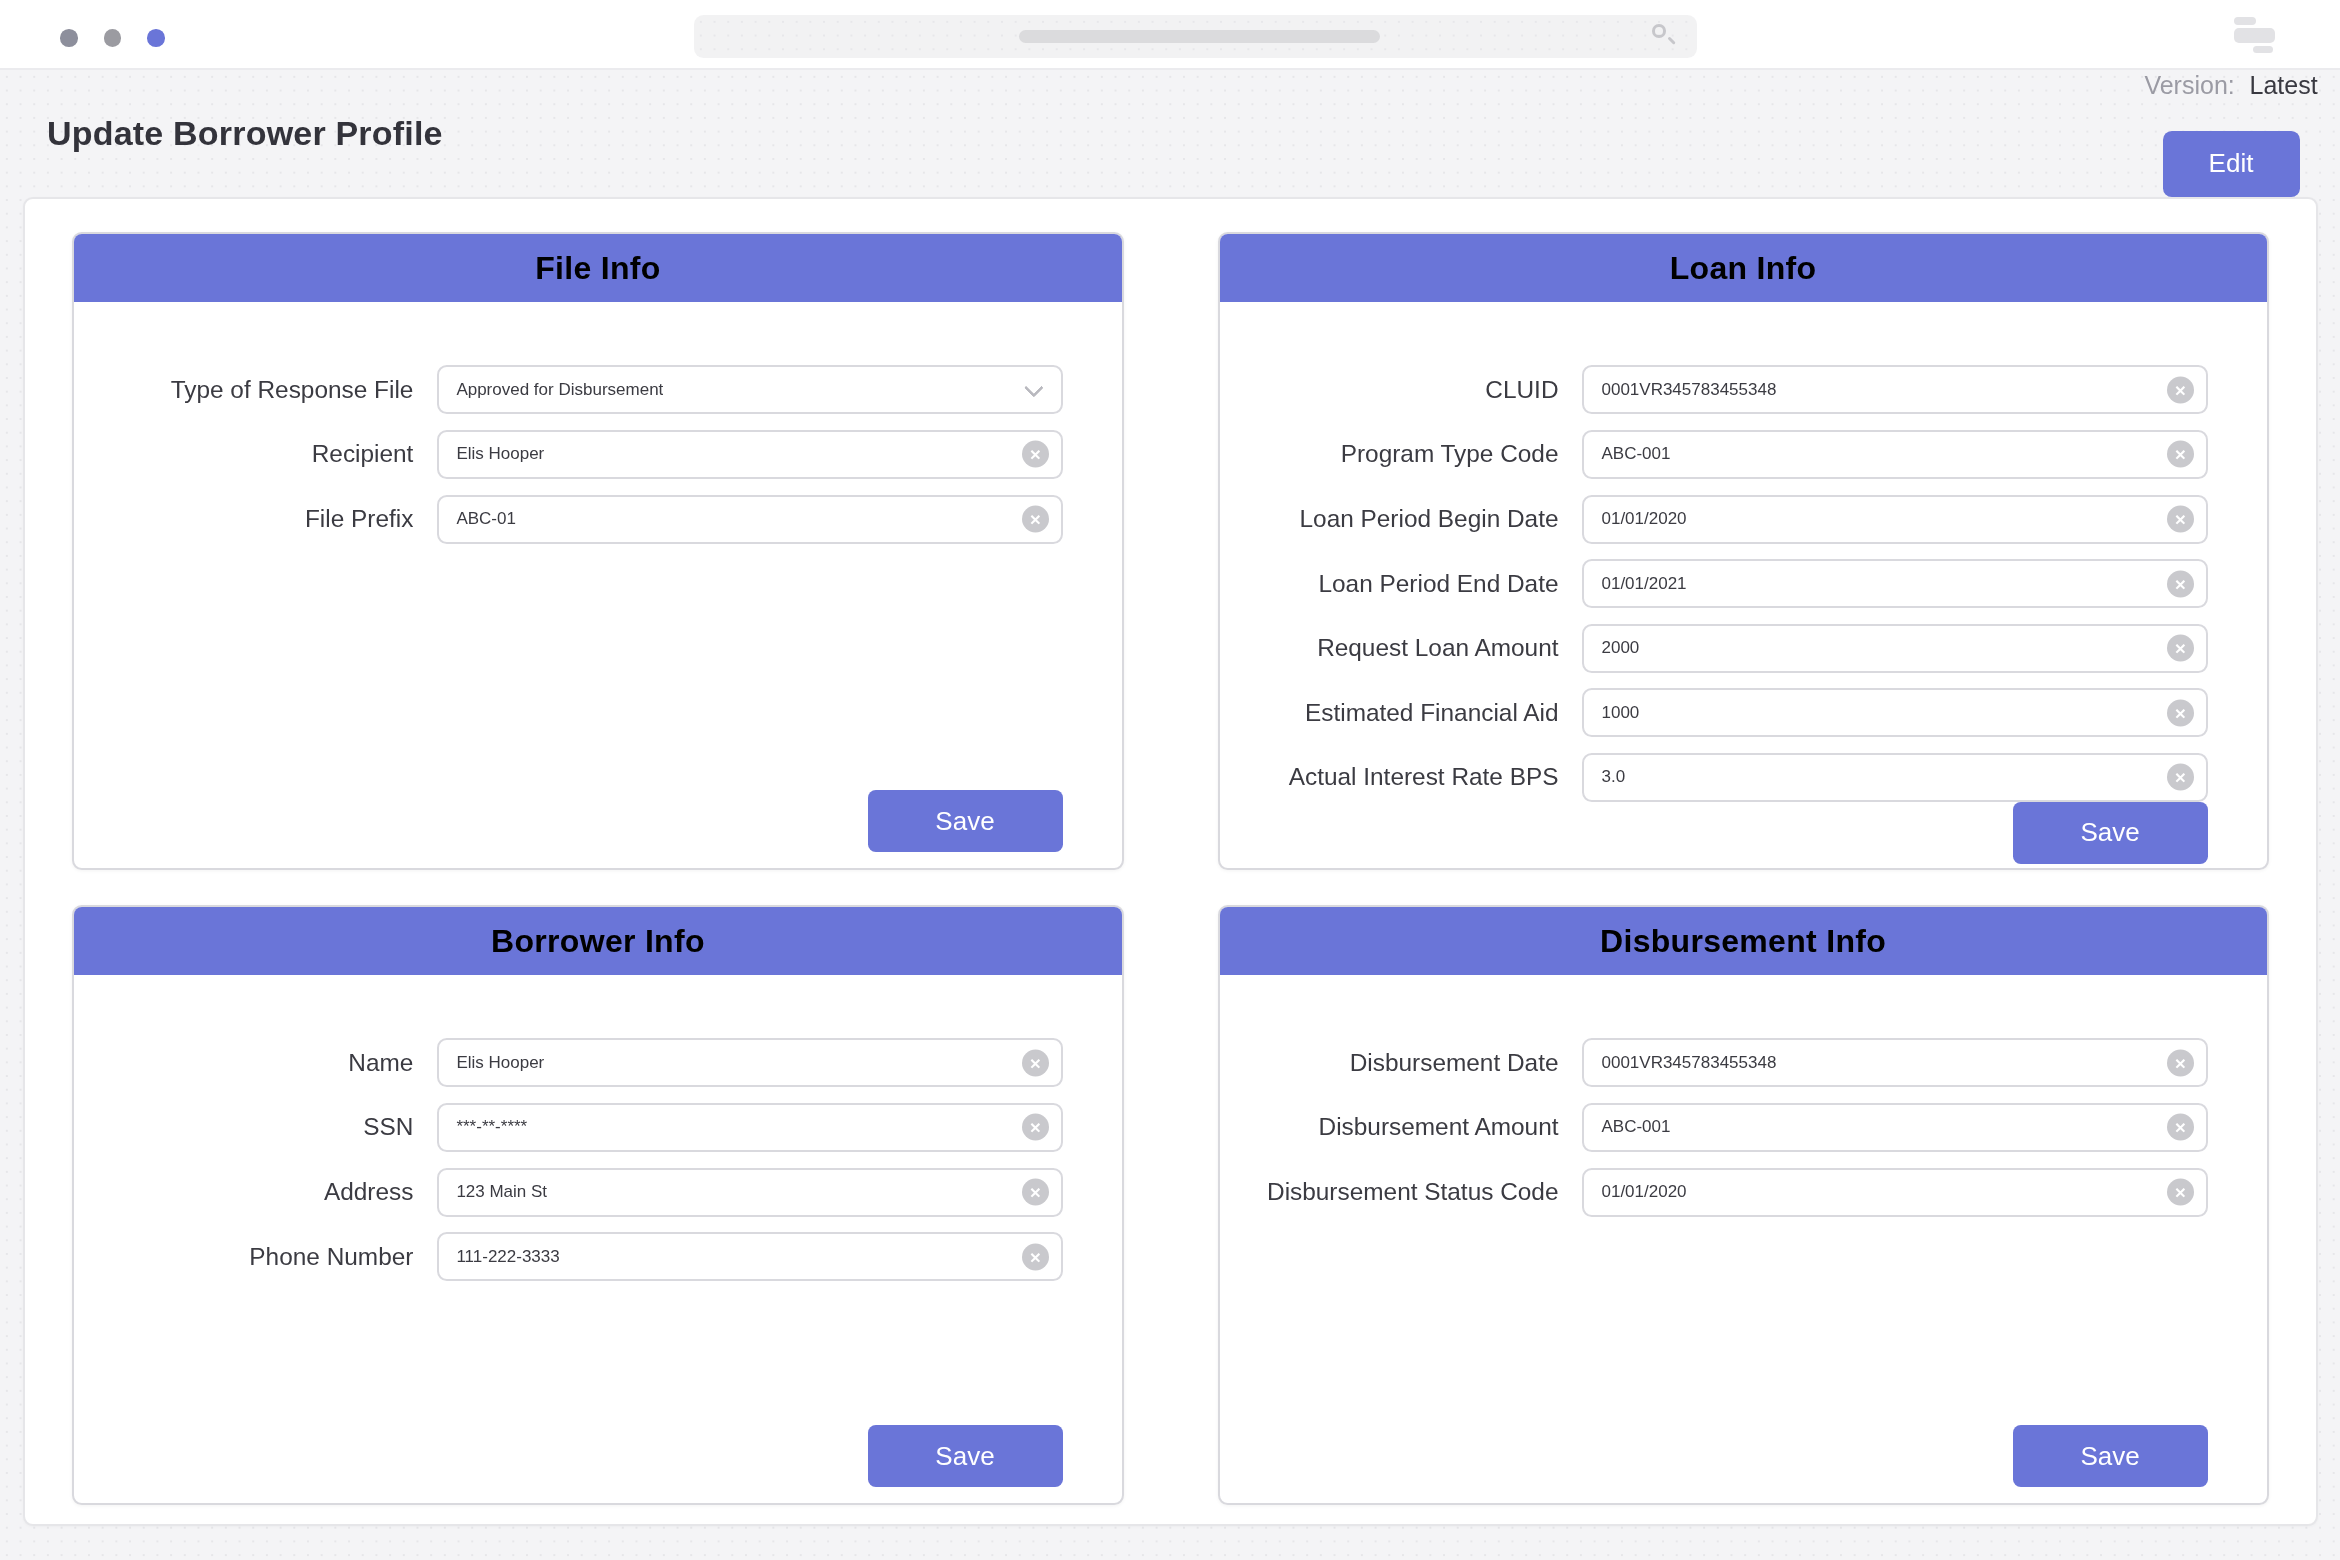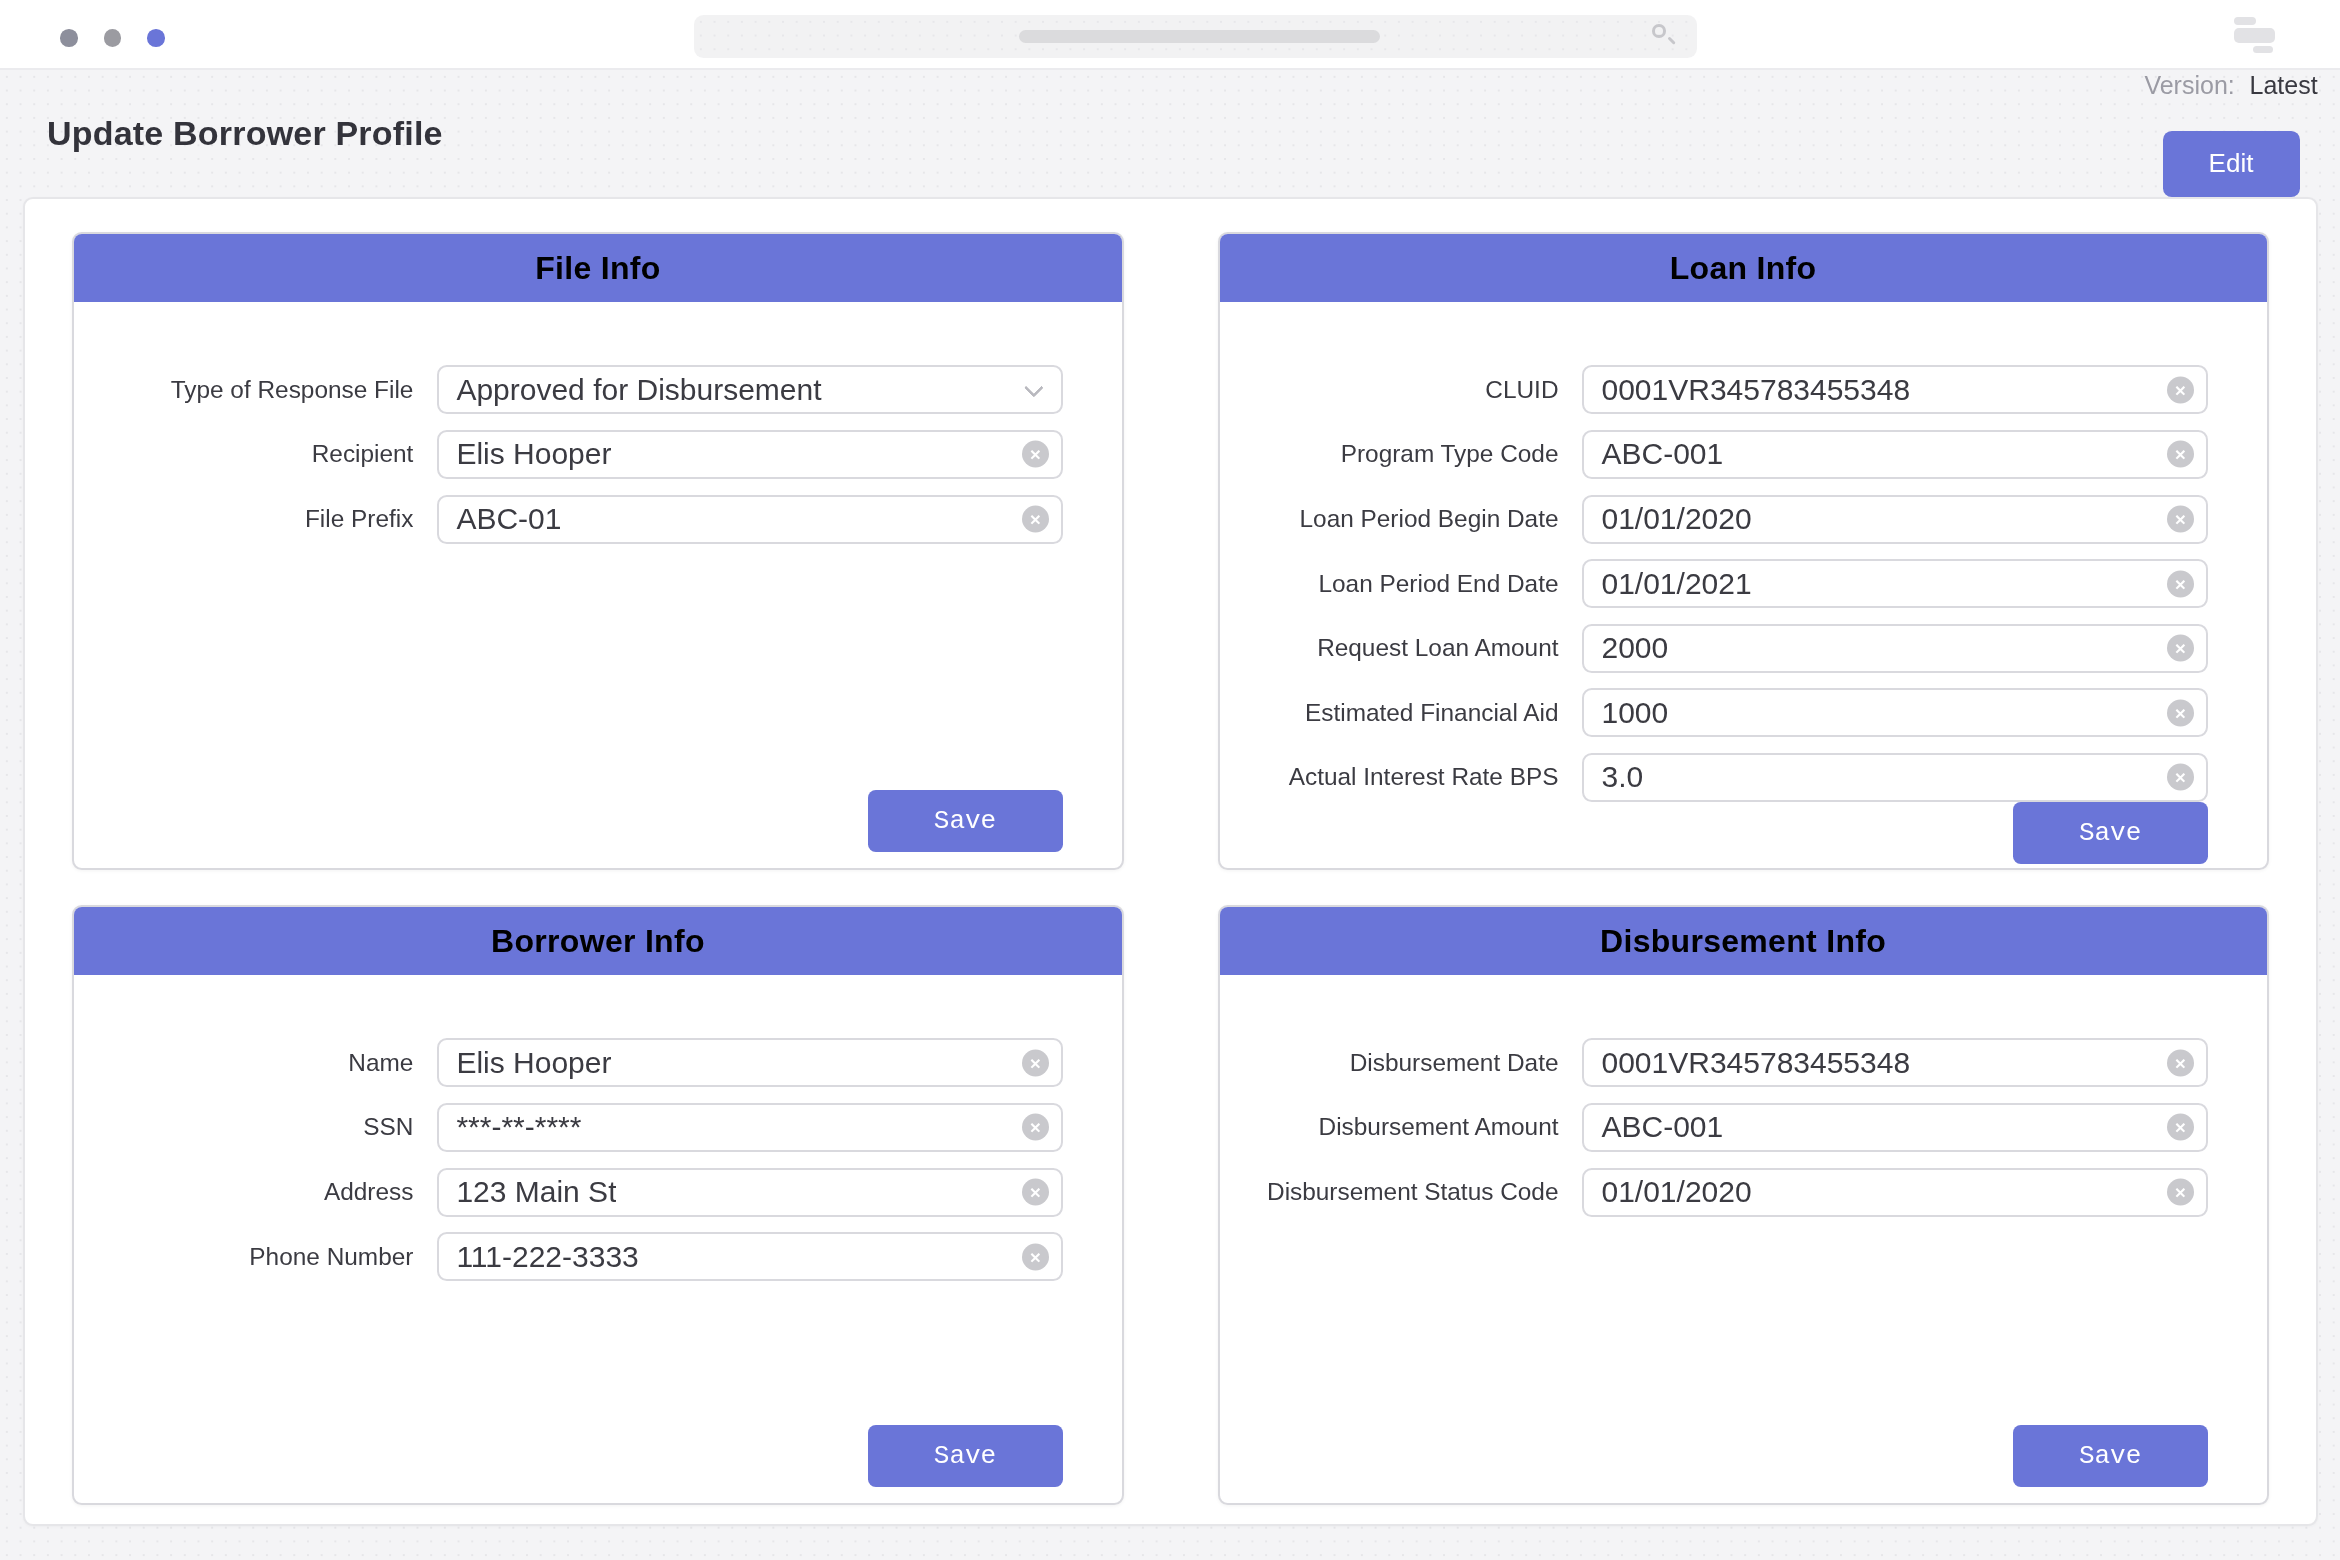--- a/index.html
+++ b/index.html
@@ -67,7 +67,7 @@
   .field-input { position:relative; flex:1; height:49px; background:#ffffff;
     border:2px solid #d9d9de; border-radius:9.8px; display:flex; align-items:center;
     padding:0 55px 0 17.6px; cursor:text; }
-  .field-value { font-size:30px; color:#3b3b42; white-space:nowrap; overflow:hidden; }
+  .field-value { font-size:17px; color:#3b3b42; white-space:nowrap; overflow:hidden; }
   .clear-icon { position:absolute; right:11.7px; top:50%; transform:translateY(-50%);
     width:27px; height:27px; border-radius:50%; background:#c9c9cd; color:#ffffff;
     display:flex; align-items:center; justify-content:center; font-size:14.6px;

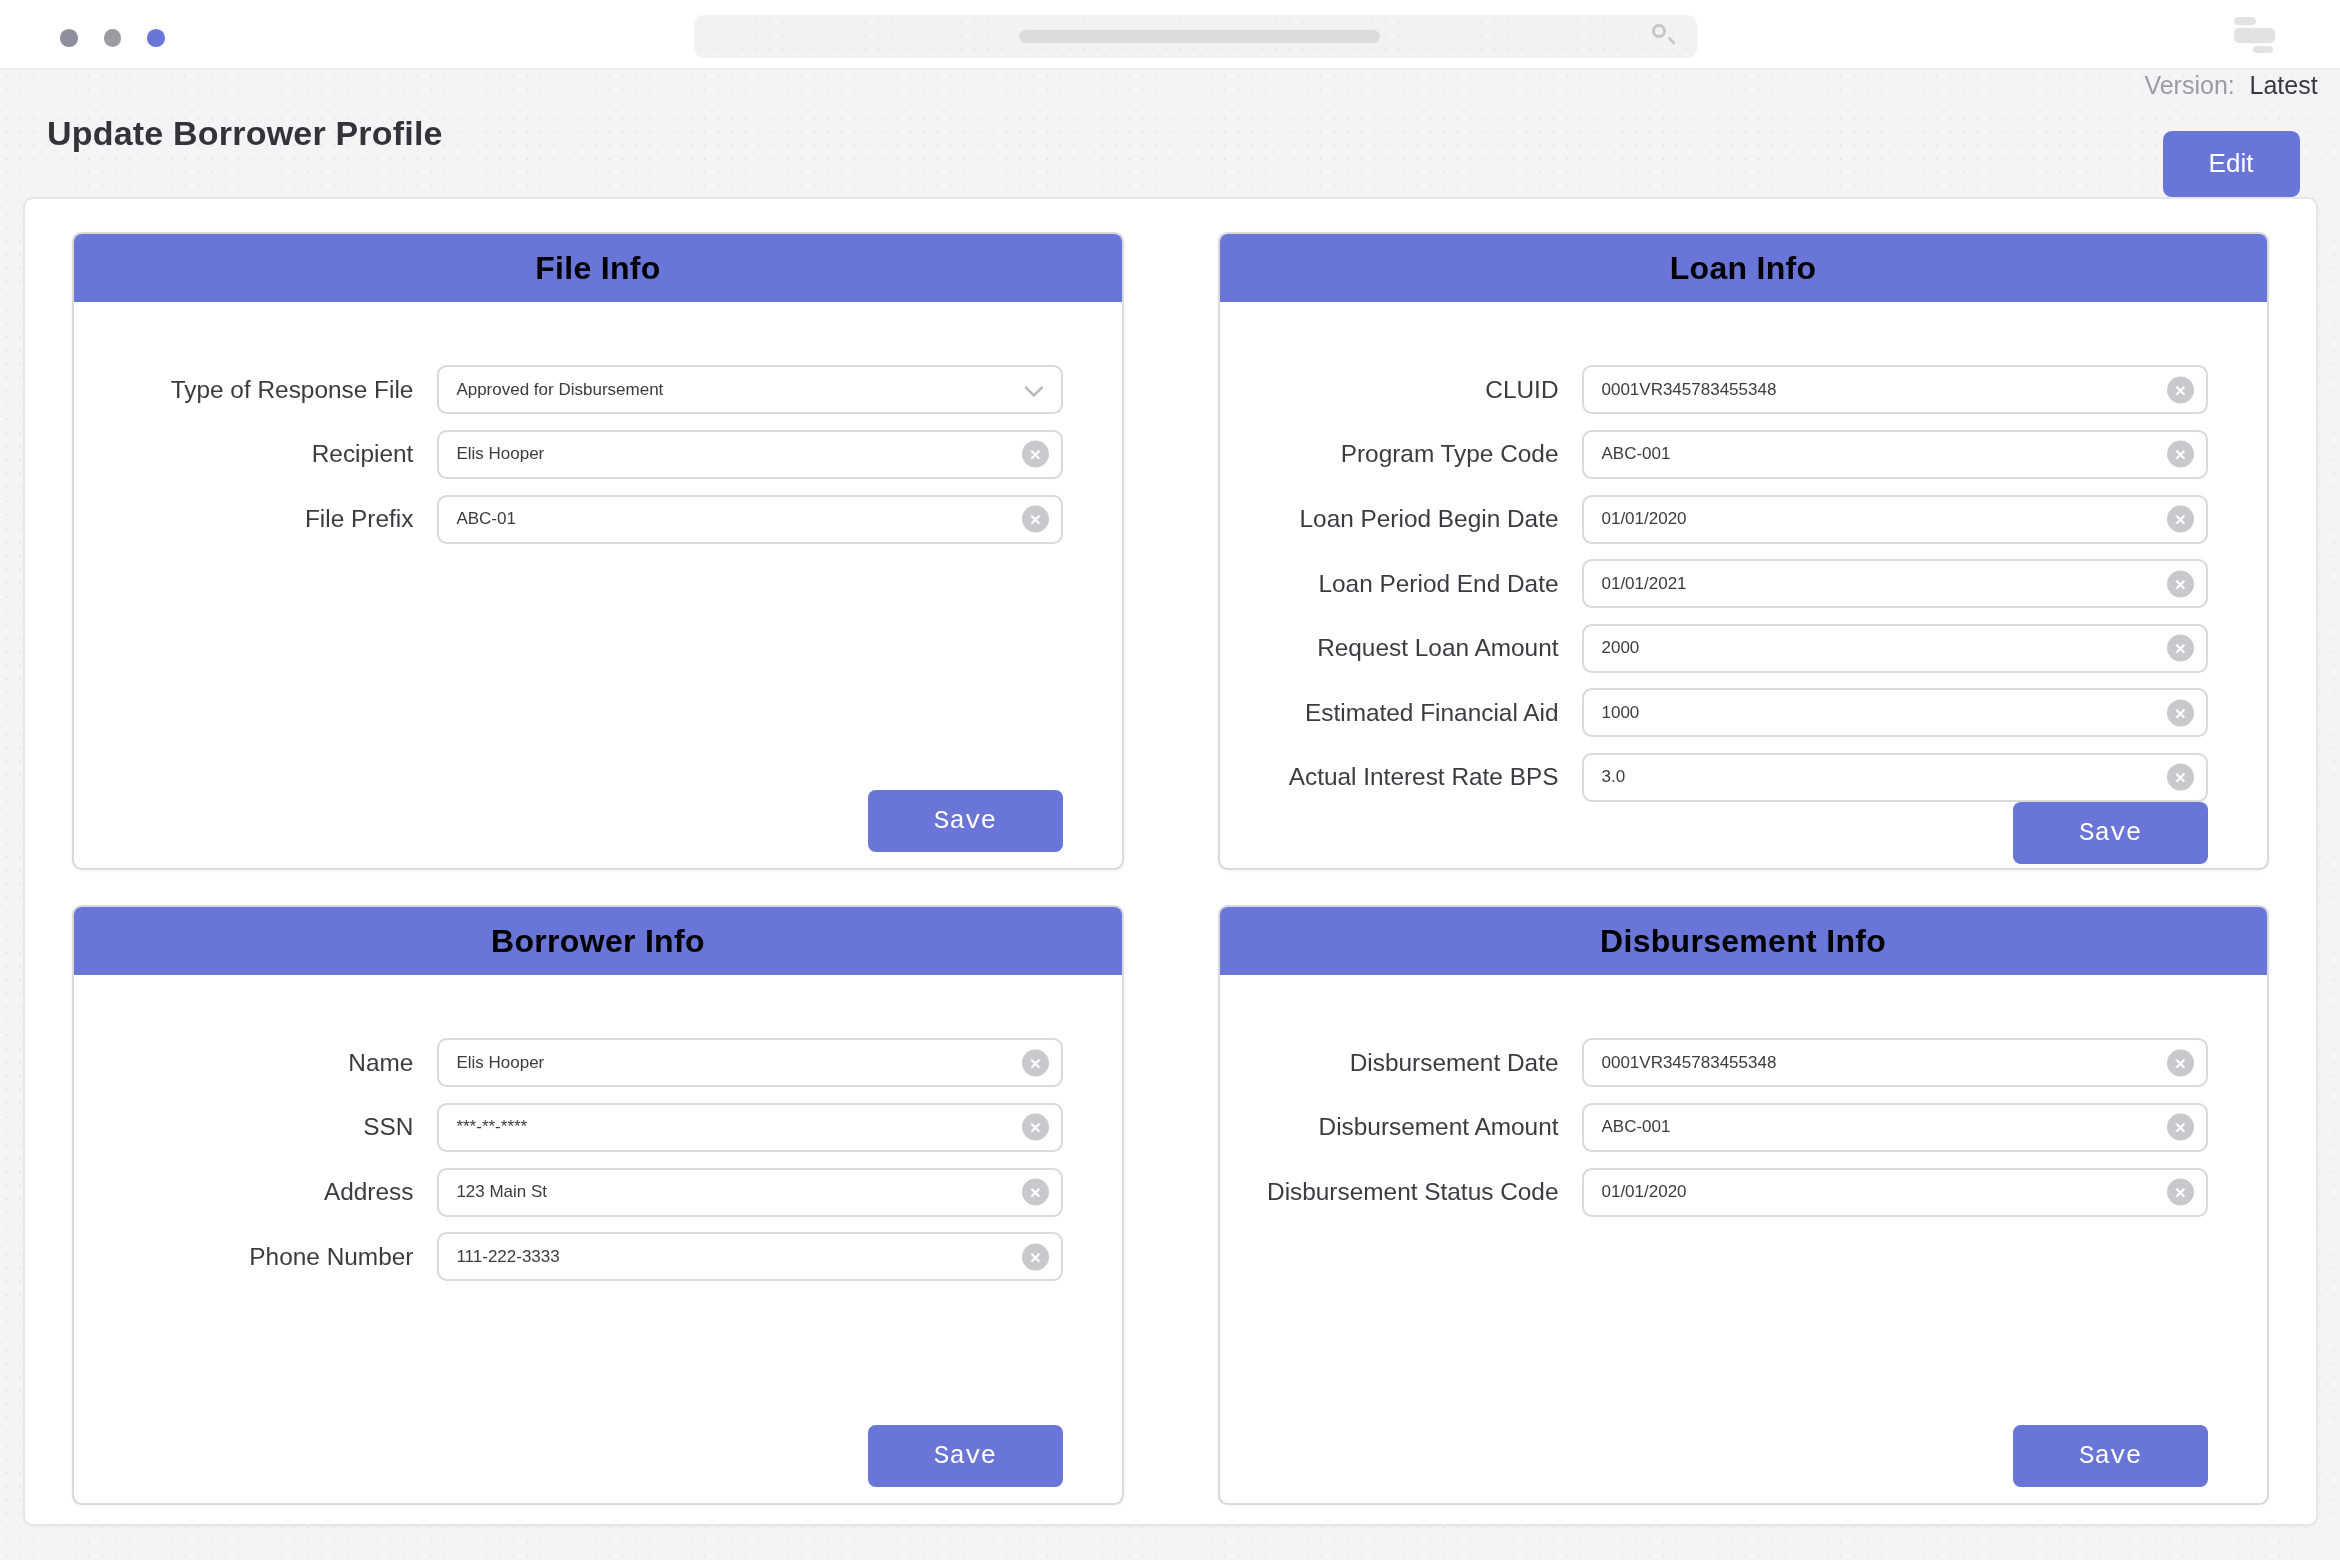--- a/index.html
+++ b/index.html
@@ -79,7 +79,7 @@
   .save-row { margin-top:auto; display:flex; justify-content:flex-end;
     padding:0 59px 15.6px 35px; }
   .save-btn { width:195px; height:62px; background:#6a75d8; color:#ffffff;
-    border:none; border-radius:7.8px; font-size:26px; font-family:Liberation Mono, monospace; cursor:pointer; }
+    border:none; border-radius:7.8px; font-size:26px; font-family:Liberation Sans, sans-serif; cursor:pointer; }
 </style>
 </head>
 <body>

